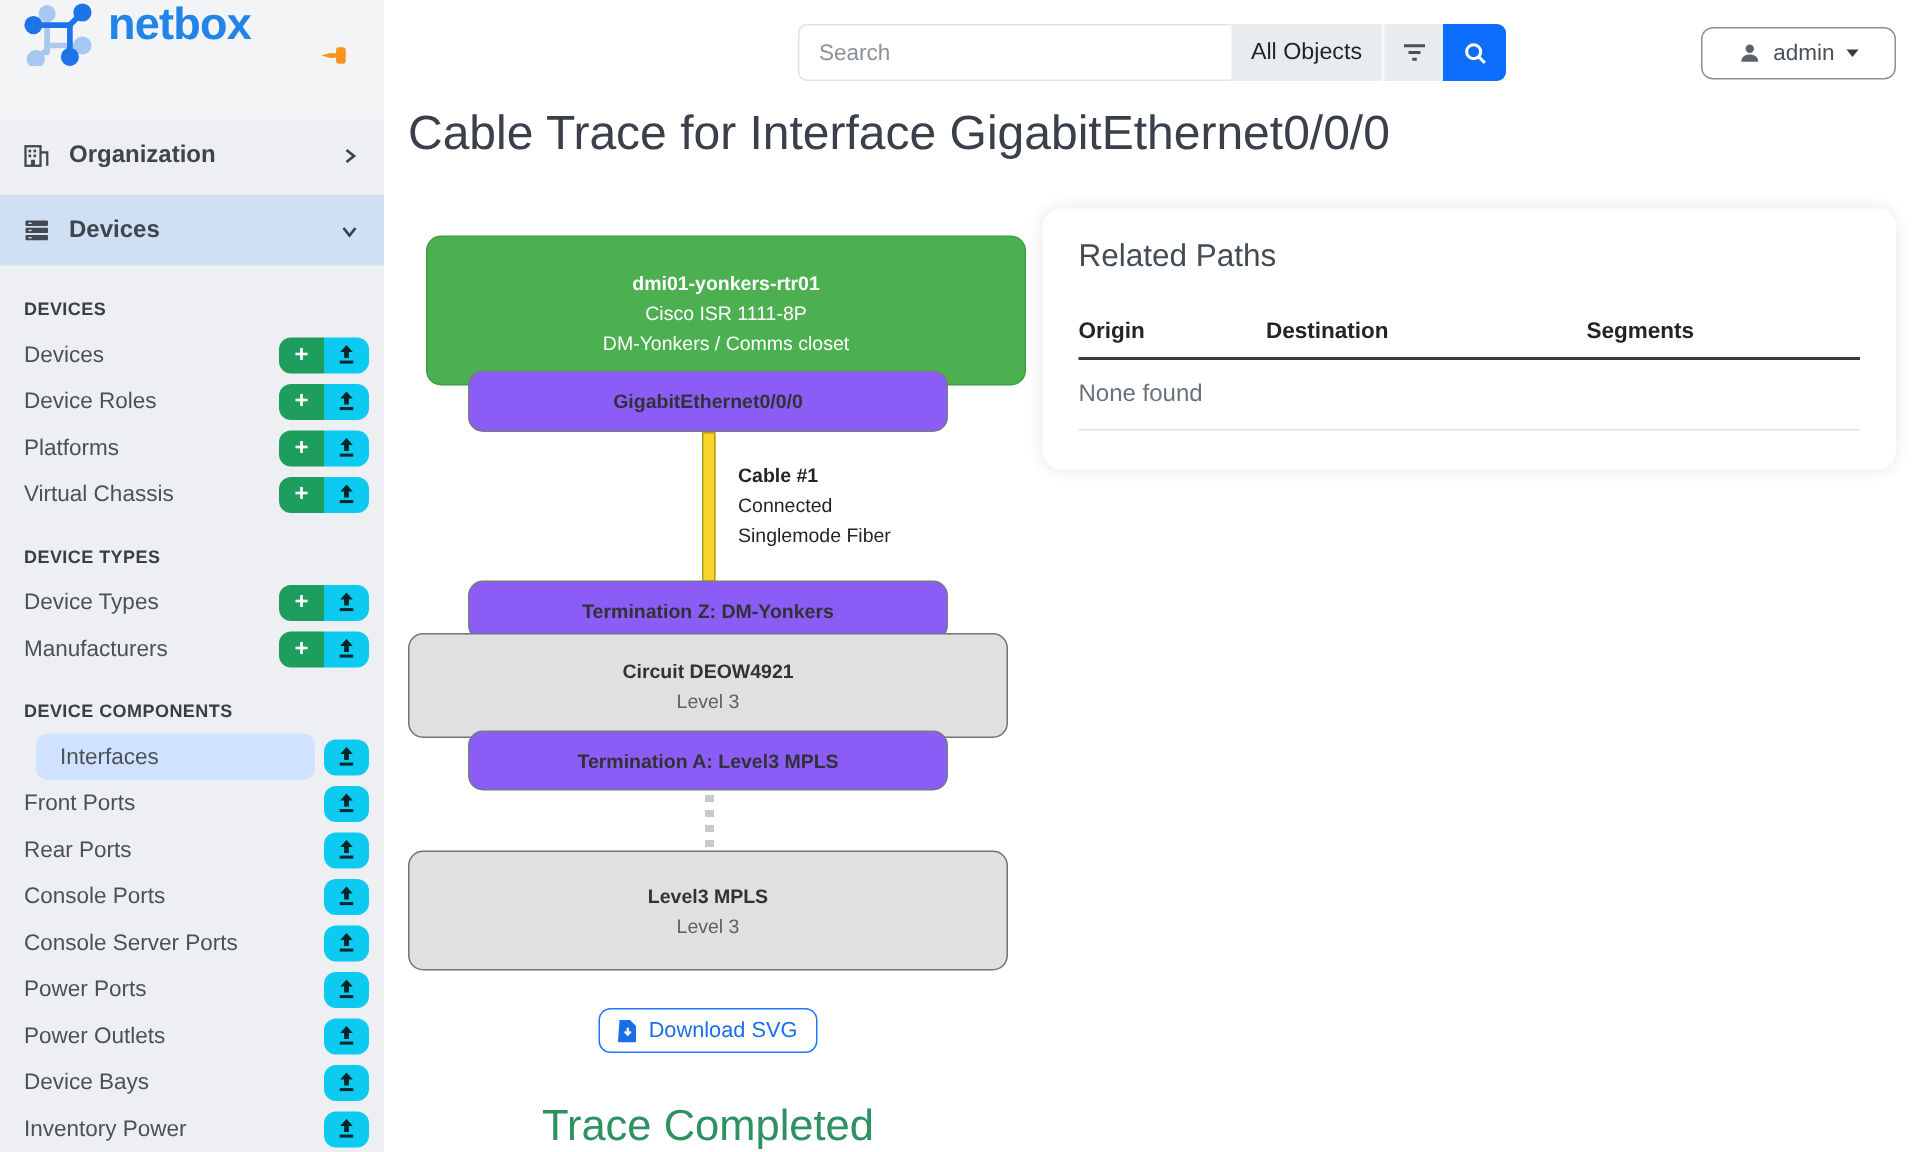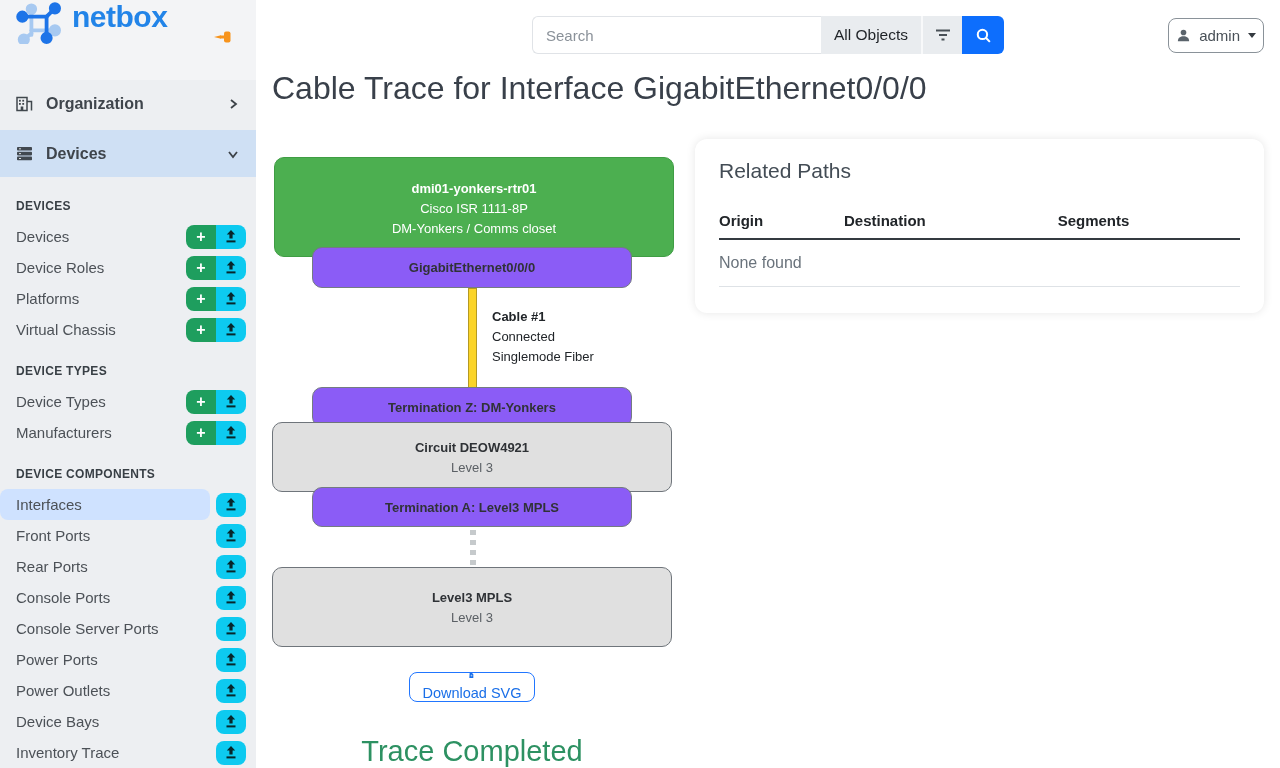--- a/index.html
+++ b/index.html
@@ -42,7 +42,7 @@
   .scope-btn{ width:100px; background:#e9ecef; border:none; font-size:15.5px; color:#1f2327; cursor:pointer; font-family:"Liberation Sans",sans-serif;}
   .filter-btn{ width:41px; background:#e9ecef; border:none; border-left:2px solid #f8f9fa; display:flex; align-items:center; justify-content:center; cursor:pointer; }
   .go-btn{ width:42px; background:var(--primary); border:none; border-radius:0 6px 6px 0; display:flex; align-items:center; justify-content:center; cursor:pointer; }
-  .user-btn{ position:absolute; right:16px; top:18px; height:35px; padding:0 7px; background:#fff; border:1px solid #8a9299; border-radius:8px; display:flex; align-items:center; gap:8px; font-size:15px; color:#495057; cursor:pointer; font-family:"Liberation Sans",sans-serif;}
+  .user-btn{ position:absolute; right:16px; top:18px; height:35px; padding:0 24px; background:#fff; border:1px solid #8a9299; border-radius:8px; display:flex; align-items:center; gap:8px; font-size:15px; color:#495057; cursor:pointer; font-family:"Liberation Sans",sans-serif;}
   .caret{ width:0; height:0; border-left:4.5px solid transparent; border-right:4.5px solid transparent; border-top:5px solid #343a40; }
 
   

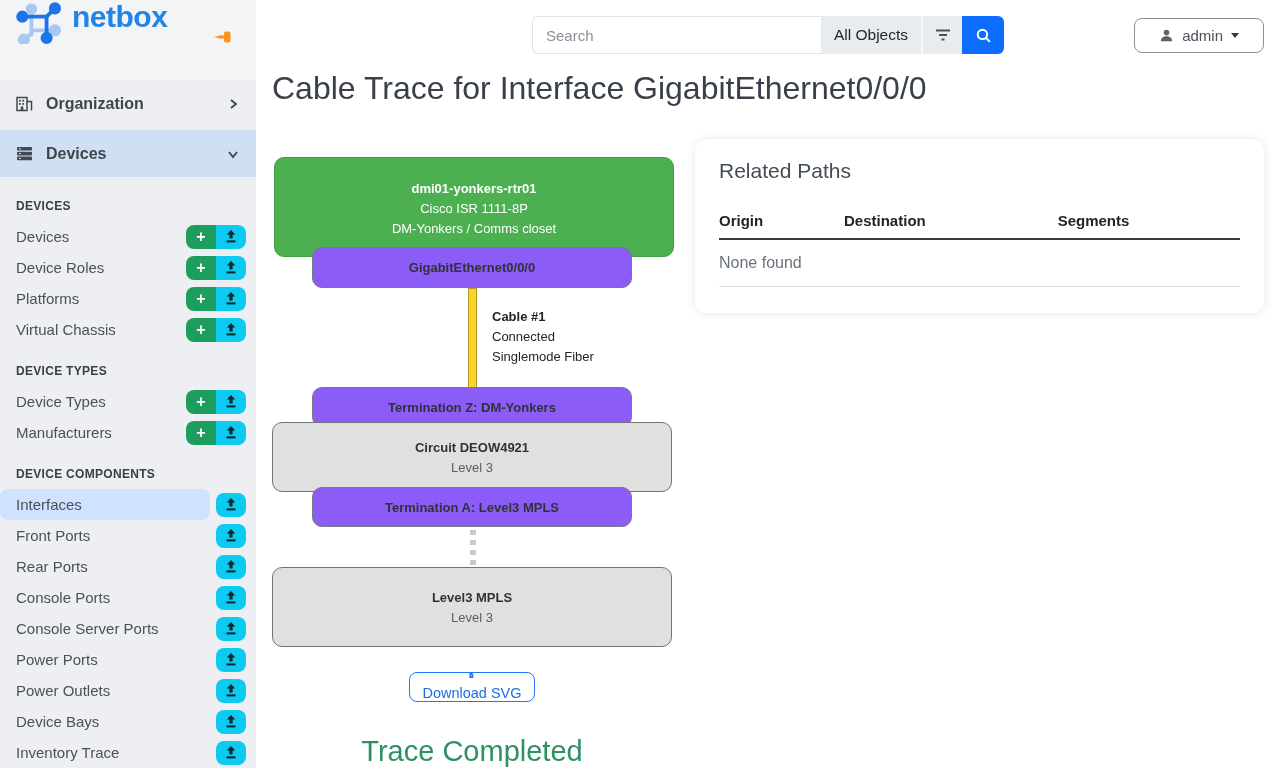--- a/index.html
+++ b/index.html
@@ -50,7 +50,7 @@
 
   .trace{ position:absolute; left:272px; top:157px; width:400px; }
   .tbox{ position:absolute; border-radius:10px; text-align:center; font-size:13px; }
-  .device-box{ left:2px; top:0; width:400px; height:100px; background:var(--device-green); border:1px solid #3f9d44; color:#fff; padding-top:21px; line-height:20px; cursor:pointer;text-align:center; }
+  .device-box{ left:12px; top:0; width:400px; height:100px; background:var(--device-green); border:1px solid #3f9d44; color:#fff; padding-top:21px; line-height:20px; cursor:pointer;text-align:center; }
   .device-box .t-name{ font-weight:bold; }
   .slim-box{ left:40px; width:320px; height:41px; background:#8b5cf6; border:1px solid #747b81; display:flex; align-items:center; justify-content:center; font-weight:bold; color:#303237; cursor:pointer; }
   .iface-box{ top:90px; }

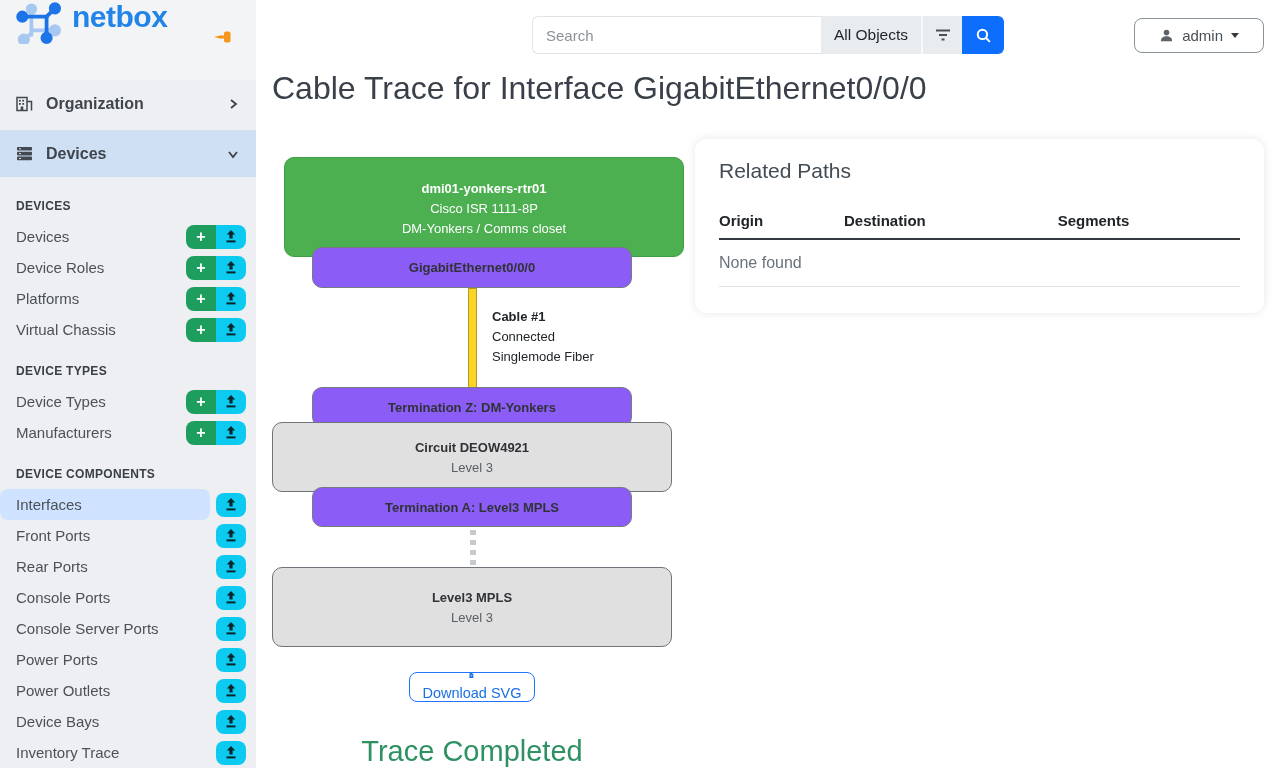--- a/index.html
+++ b/index.html
@@ -32,7 +32,7 @@
   .btn-add{ background:var(--add-green); border-radius:8px 0 0 8px; color:#fff; font-size:16px; font-weight:bold; line-height:1; }
   .btn-import{ background:var(--import-cyan); border-radius:0 8px 8px 0; }
   .btn-import.solo{ border-radius:8px; }
-  .item-wrap{ position:relative; }
+  .item-wrap{ position:relative;padding-left:24px; }
   .item-wrap .abs-btn{ position:absolute; right:10px; top:3.5px; }
 
   

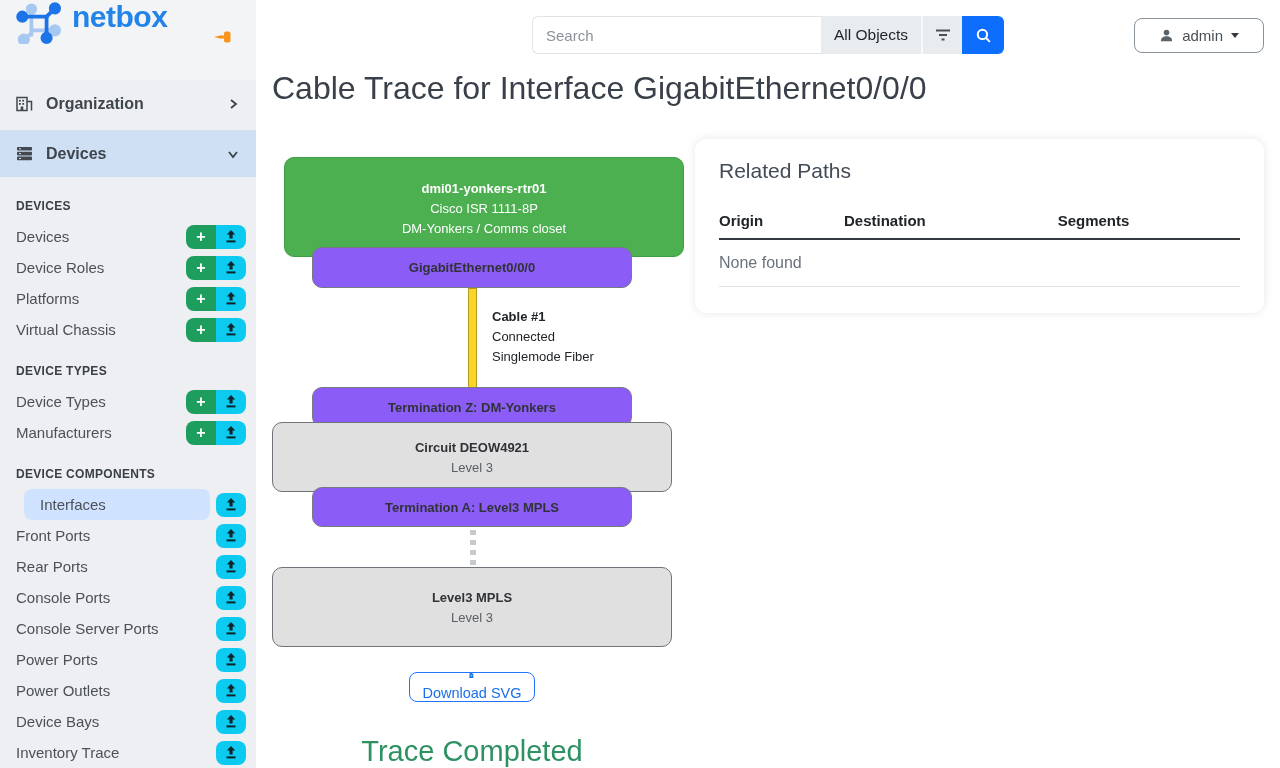--- a/index.html
+++ b/index.html
@@ -69,7 +69,7 @@
     background:repeating-linear-gradient(to bottom, #c6cacc 0 5px, transparent 5px 10px); }
 
   .dl-row{ position:absolute; left:272px; top:672px; width:400px; display:flex; justify-content:center; }
-  .dl-btn{ height:30px; padding:0 12px; background:#fff; border:1px solid #2176ff; border-radius:8px; color:#1a6fe8; font-size:14.5px; display:flex; align-items:center; gap:7px; cursor:pointer; font-family:"Liberation Sans",sans-serif;flex-direction:column;}
+  .dl-btn{ height:30px; padding:0 12px; background:#fff; border:1px solid #2176ff; border-radius:8px; color:#1a6fe8; font-size:14.5px; display:flex; align-items:center; gap:7px; cursor:pointer; font-family:"Liberation Sans",sans-serif;}
   .trace-status{ position:absolute; left:272px; top:735px; width:400px; text-align:center; font-size:29px; color:var(--success-green); }
 
   

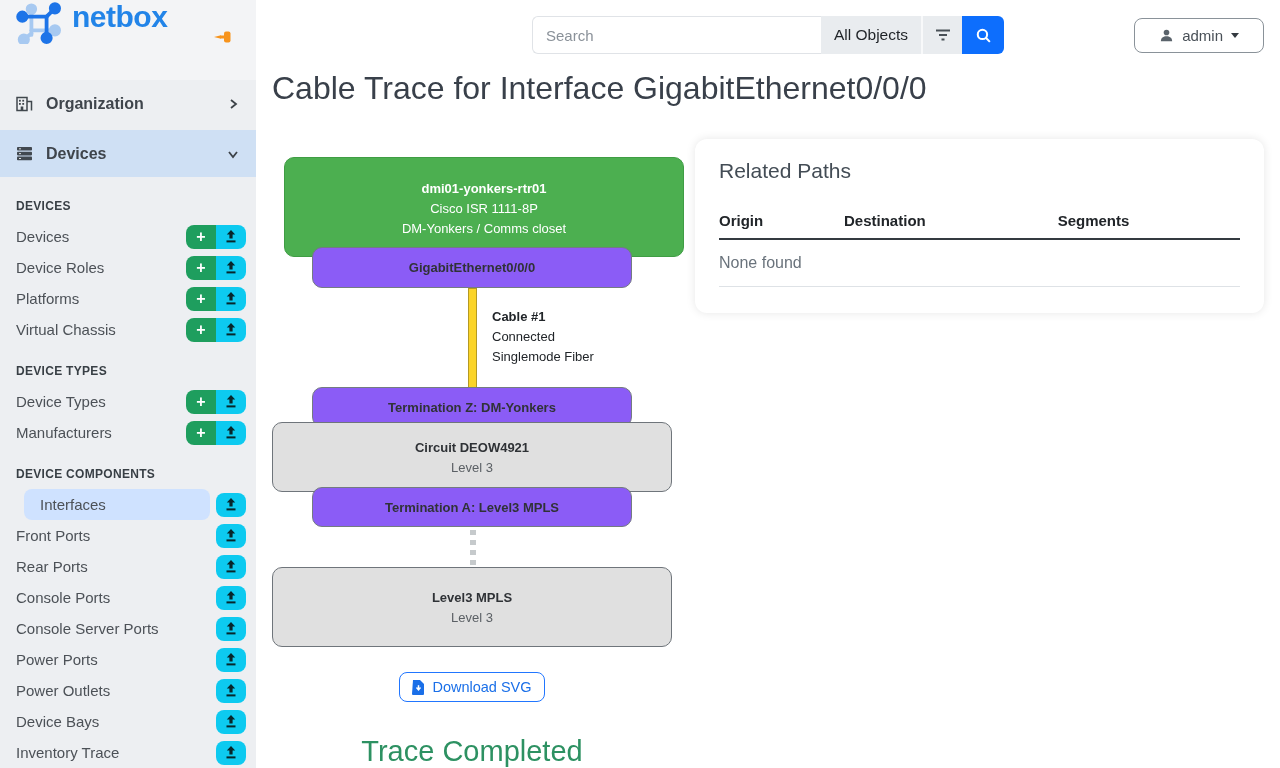--- a/index.html
+++ b/index.html
@@ -333,7 +333,7 @@
   </div>
 
   <div class="side-item">
-    <span class="side-label">Inventory Trace</span>
+    <span class="side-label">Inventory Power</span>
     <button class="mini-btn btn-import solo">
       <svg width="12" height="13" viewBox="0 0 12 13" fill="#07262b">
         <path d="M6 0 L10.2 4.6 H7.6 V8.6 H4.4 V4.6 H1.8 Z"></path>

